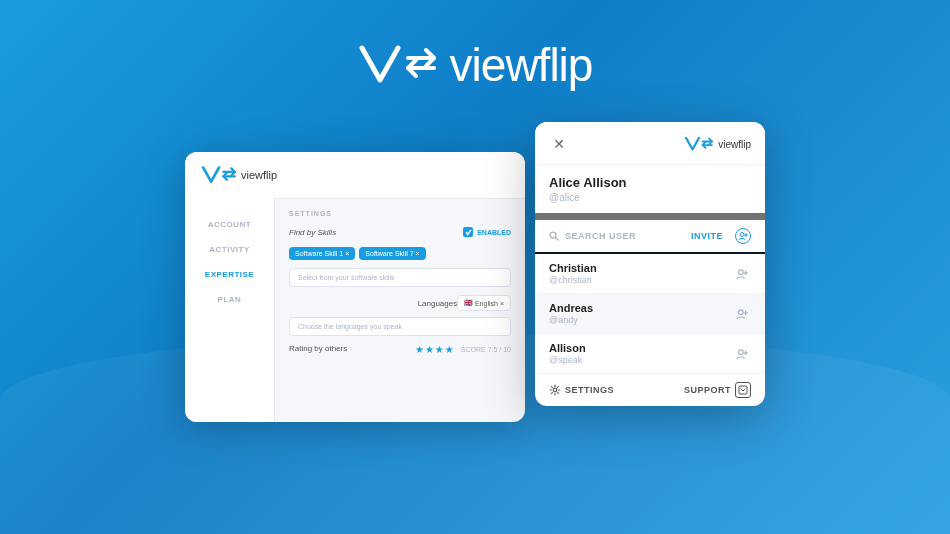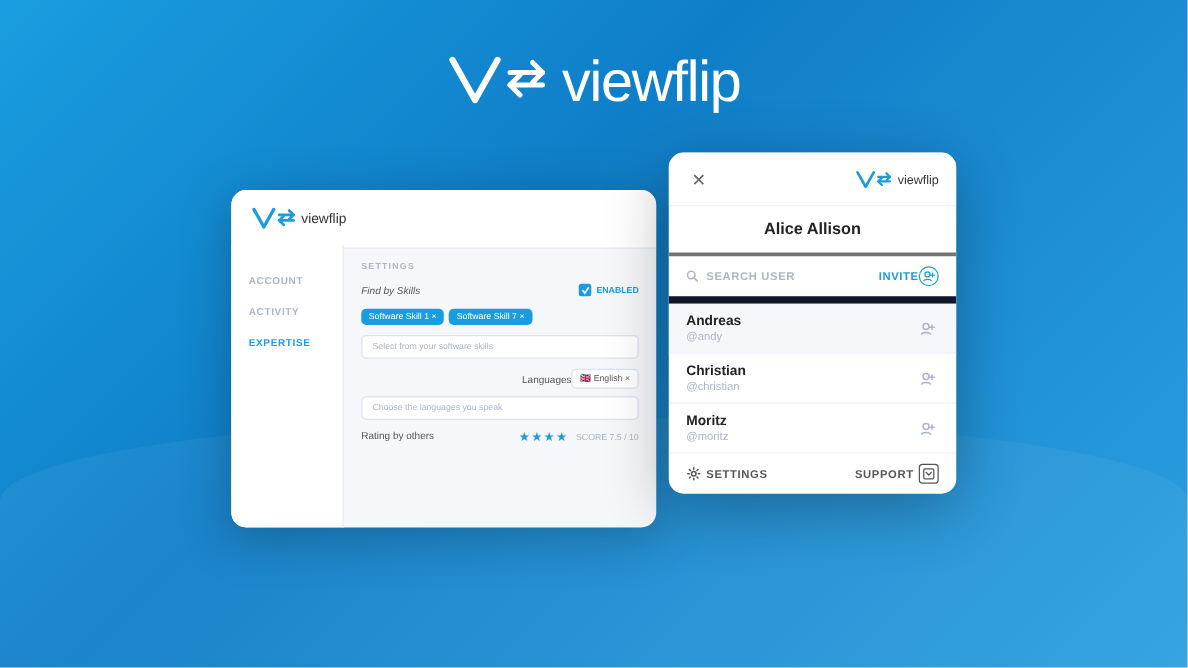--- a/index.html
+++ b/index.html
@@ -285,8 +285,7 @@
 
     .user-info-section {
       padding: 10px 14px;
-      border-bottom: 3px solid #737373;
-      text-align: center;
+      border-bottom: 7px solid #737373;
     }
 
     .user-name {

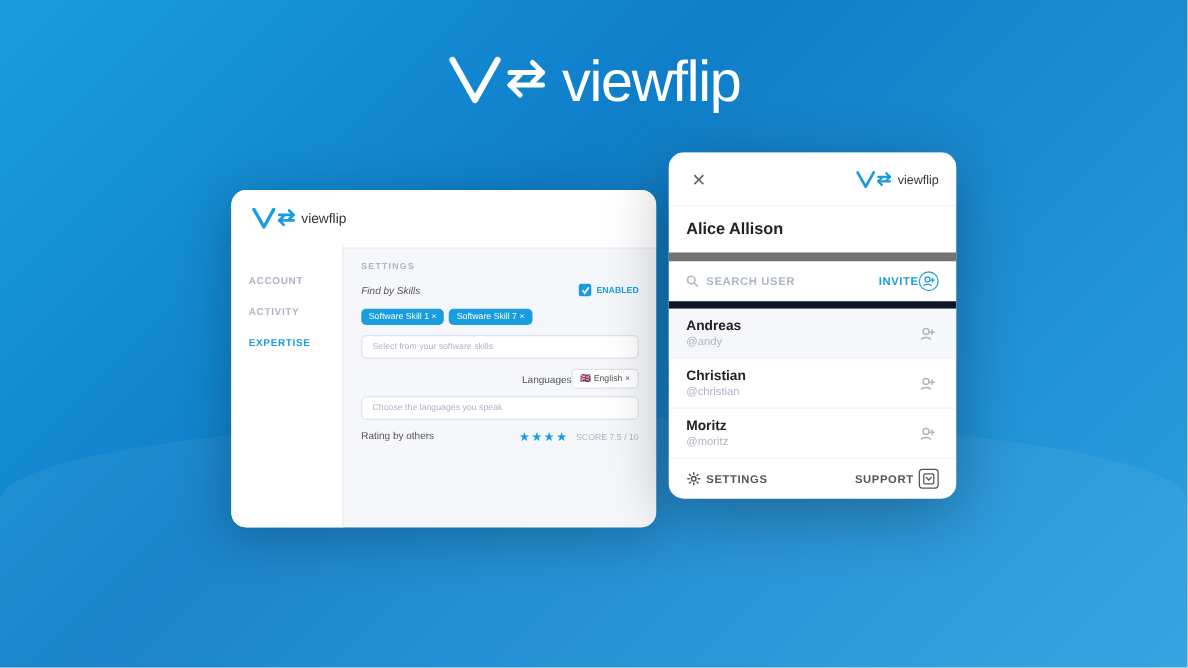--- a/index.html
+++ b/index.html
@@ -556,6 +556,7 @@
 
       <div class="user-info-section">
         <div class="user-name">Alice Allison</div>
+        <div class="user-handle">@alice</div>
       </div>
 
       <div class="search-bar">

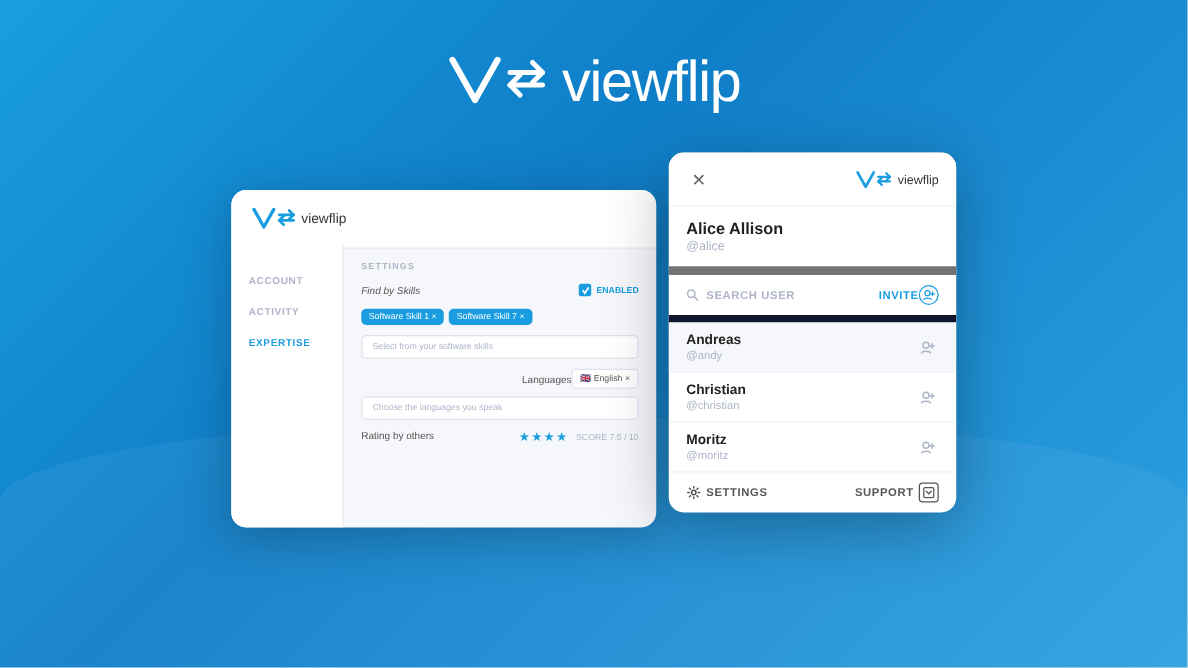--- a/index.html
+++ b/index.html
@@ -100,6 +100,7 @@
       background: white;
       border-right: 1px solid #e8eaf0;
       padding: 16px 0;
+      text-align: center;
     }
 
     .sidebar-nav-item {

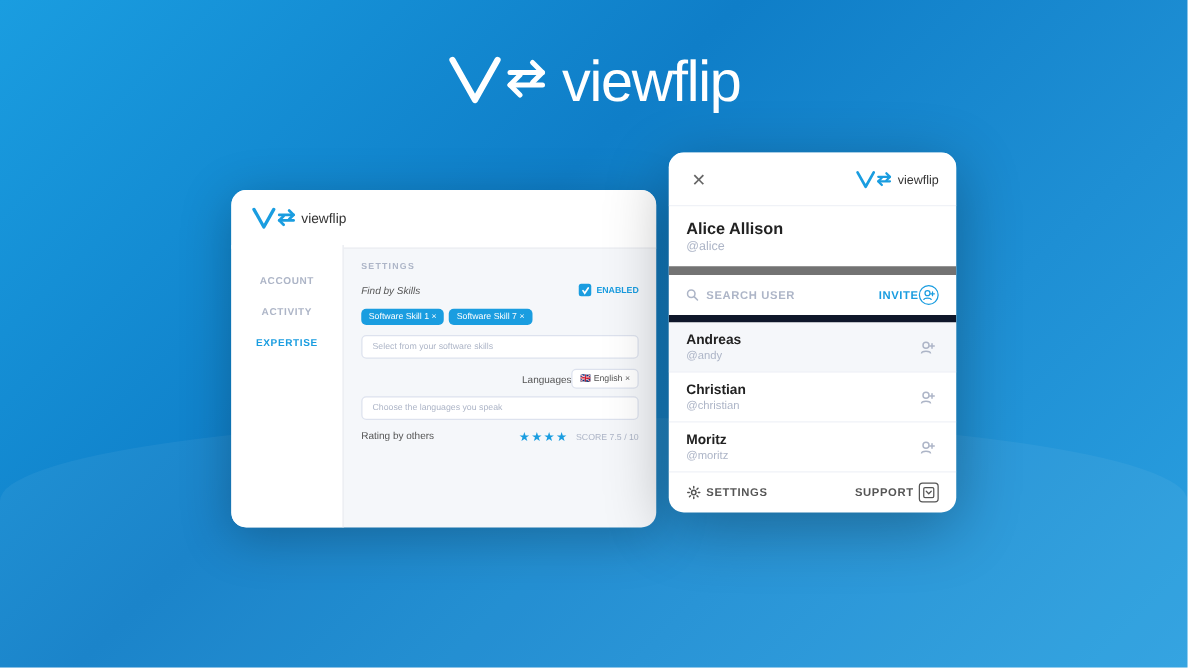--- a/index.html
+++ b/index.html
@@ -303,7 +303,7 @@
 
     .search-bar {
       padding: 8px 14px;
-      border-bottom: 6px solid #0f172a;
+      border-bottom: 2px solid #0f172a;
       display: flex;
       align-items: center;
       justify-content: space-between;

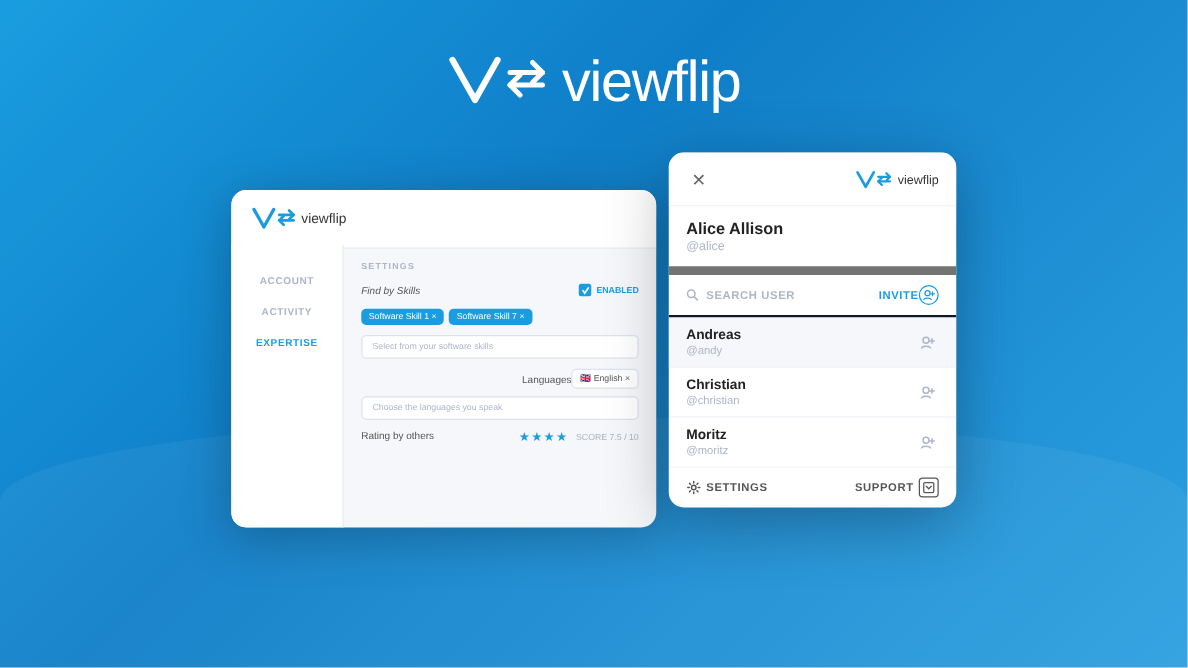--- a/index.html
+++ b/index.html
@@ -326,7 +326,7 @@
     .invite-section {
       display: flex;
       align-items: center;
-      gap: 0;
+      gap: 12px;
     }
 
     .invite-label {

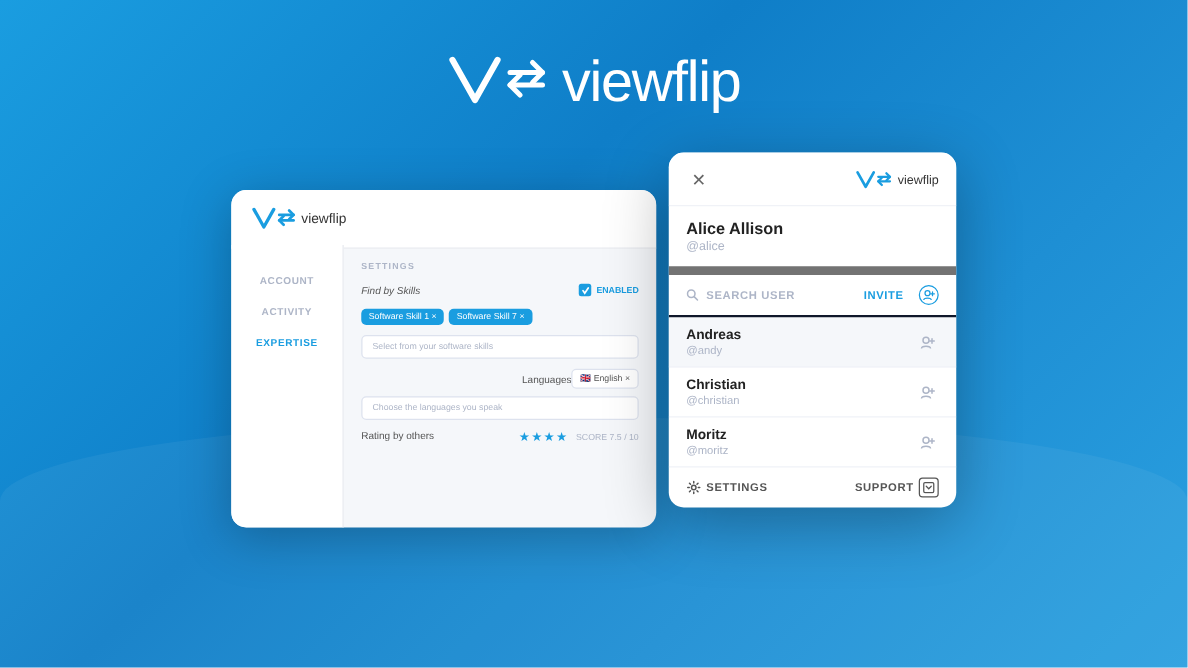--- a/index.html
+++ b/index.html
@@ -489,6 +489,7 @@
         <div class="sidebar-nav-item">ACCOUNT</div>
         <div class="sidebar-nav-item">ACTIVITY</div>
         <div class="sidebar-nav-item active">EXPERTISE</div>
+        <div class="sidebar-nav-item">PLAN</div>
       </div>
 
       <div class="settings-body">

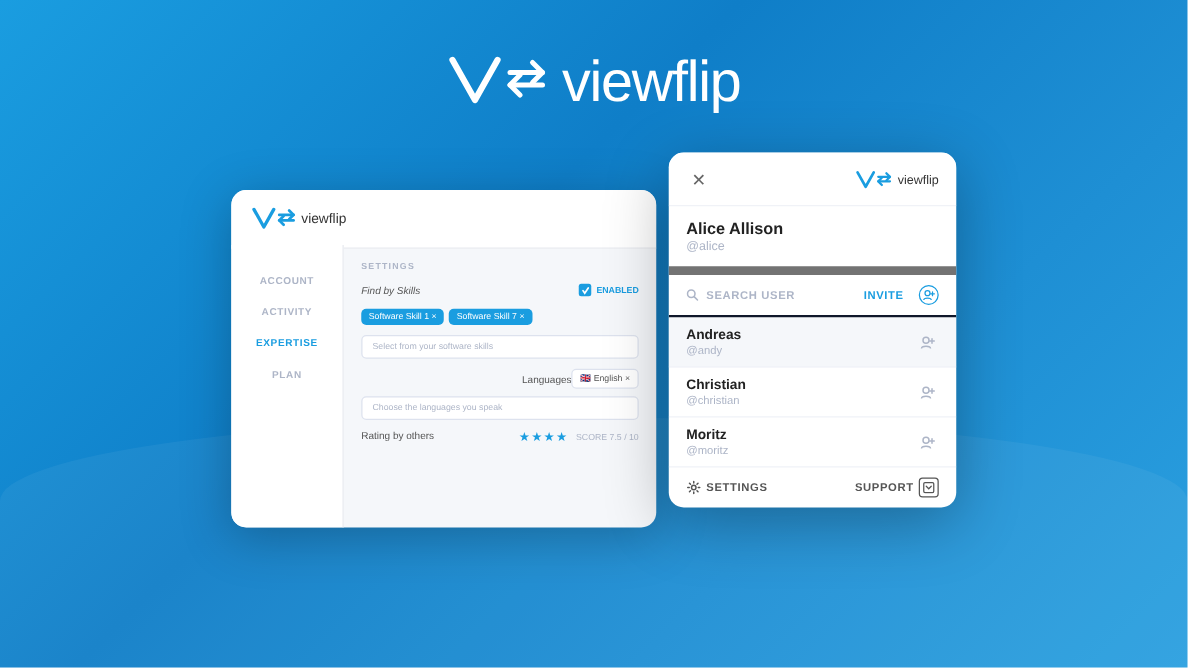--- a/index.html
+++ b/index.html
@@ -583,10 +583,10 @@
       </div>
 
       <div class="user-list">
-        <div class="user-list-item highlighted">
+        <div class="user-list-item">
           <div class="user-item-info">
-            <div class="item-name">Andreas</div>
-            <div class="item-handle">@andy</div>
+            <div class="item-name">Christian</div>
+            <div class="item-handle">@christian</div>
           </div>
           <div class="user-item-action">
             <svg width="12" height="12" viewBox="0 0 20 20">
@@ -598,10 +598,10 @@
           </div>
         </div>
 
-        <div class="user-list-item">
+        <div class="user-list-item highlighted">
           <div class="user-item-info">
-            <div class="item-name">Christian</div>
-            <div class="item-handle">@christian</div>
+            <div class="item-name">Andreas</div>
+            <div class="item-handle">@andy</div>
           </div>
           <div class="user-item-action">
             <svg width="12" height="12" viewBox="0 0 20 20">

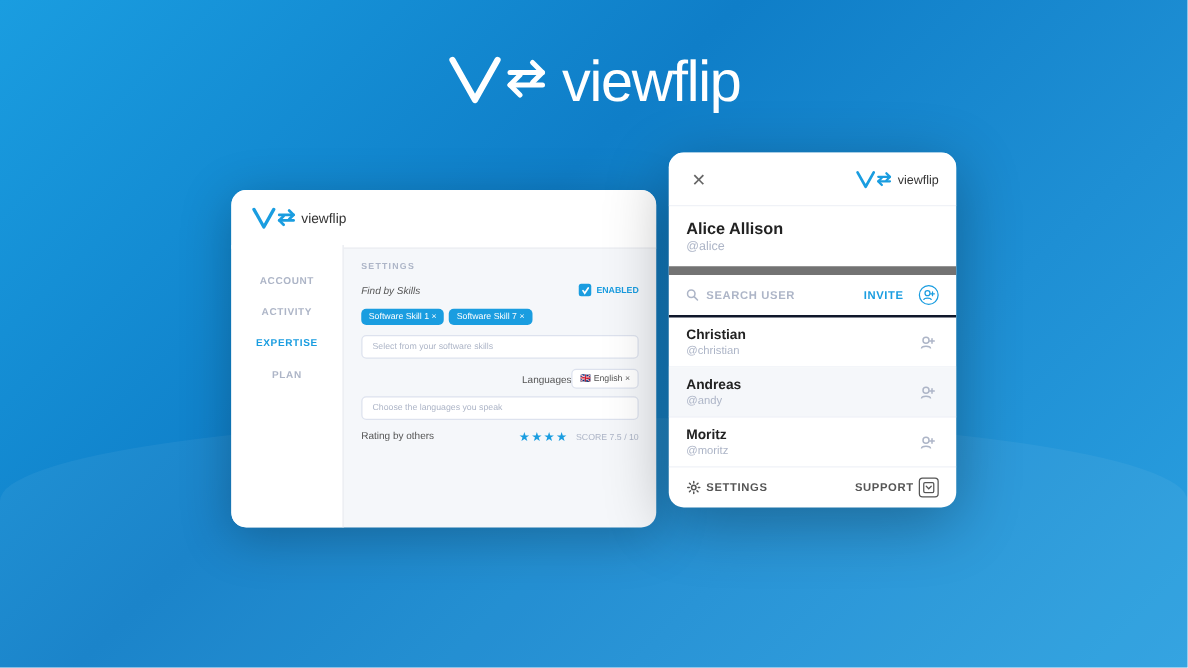--- a/index.html
+++ b/index.html
@@ -615,7 +615,7 @@
 
         <div class="user-list-item">
           <div class="user-item-info">
-            <div class="item-name">Moritz</div>
+            <div class="item-name">Allison</div>
             <div class="item-handle">@moritz</div>
           </div>
           <div class="user-item-action">

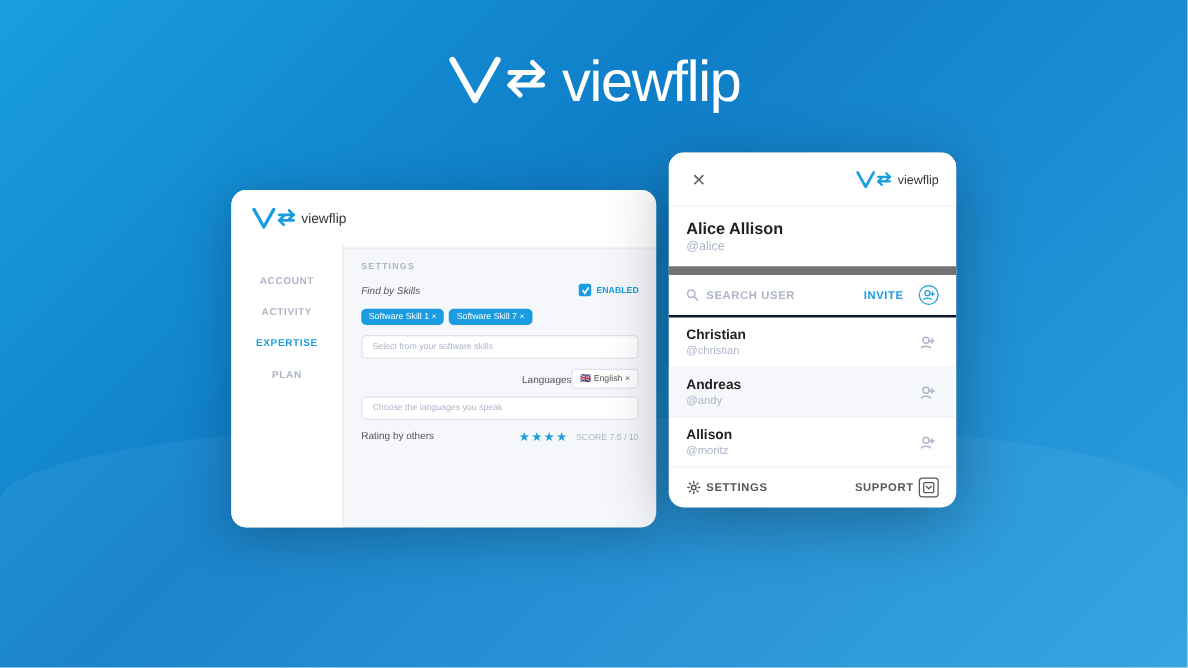--- a/index.html
+++ b/index.html
@@ -616,7 +616,7 @@
         <div class="user-list-item">
           <div class="user-item-info">
             <div class="item-name">Allison</div>
-            <div class="item-handle">@moritz</div>
+            <div class="item-handle">@speak</div>
           </div>
           <div class="user-item-action">
             <svg width="12" height="12" viewBox="0 0 20 20">

